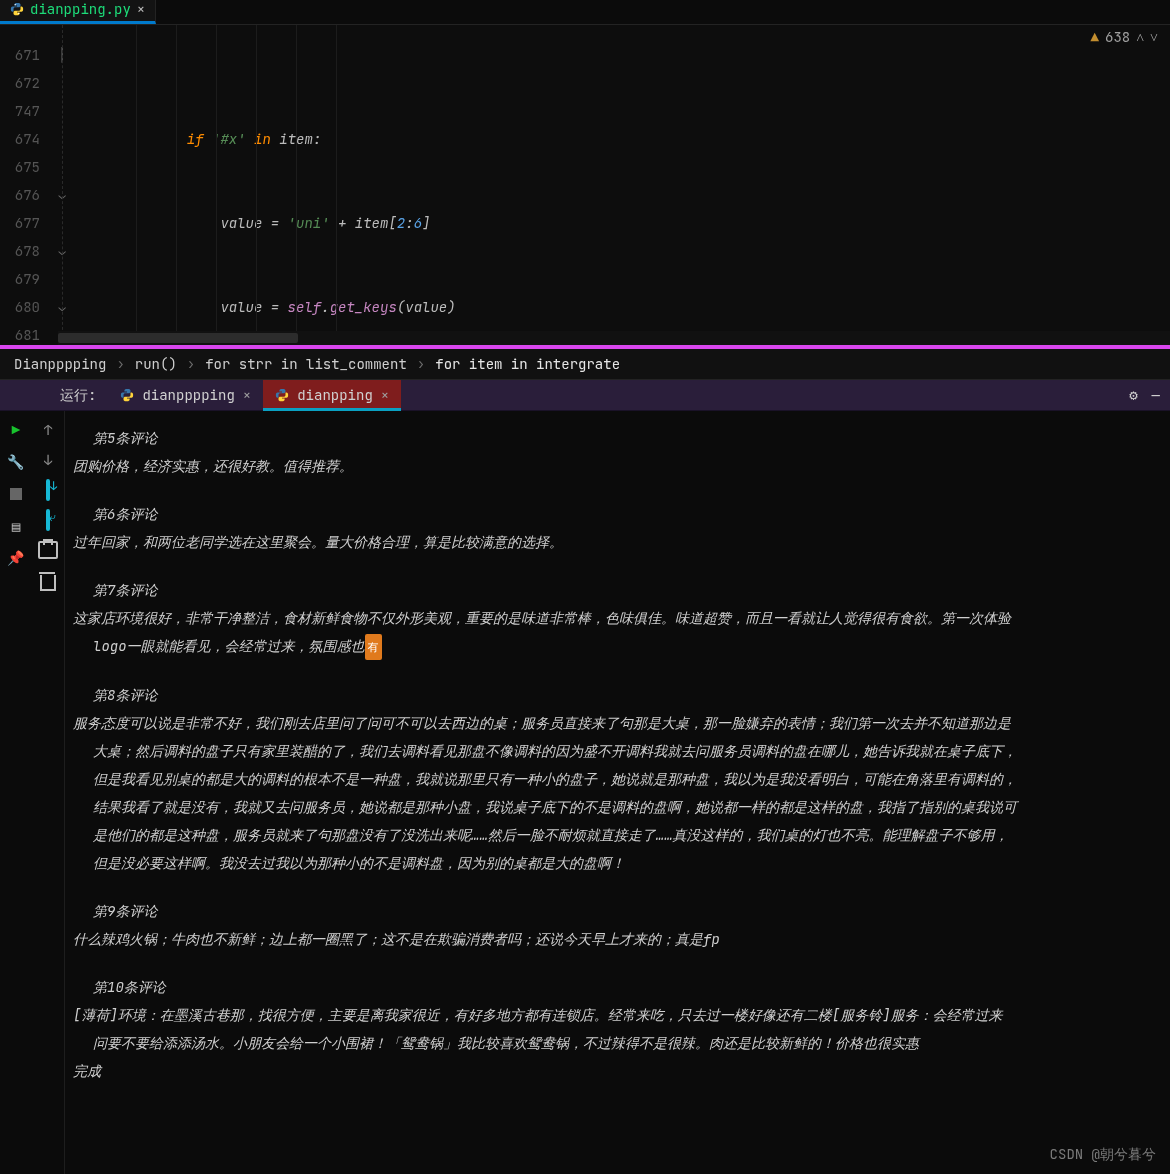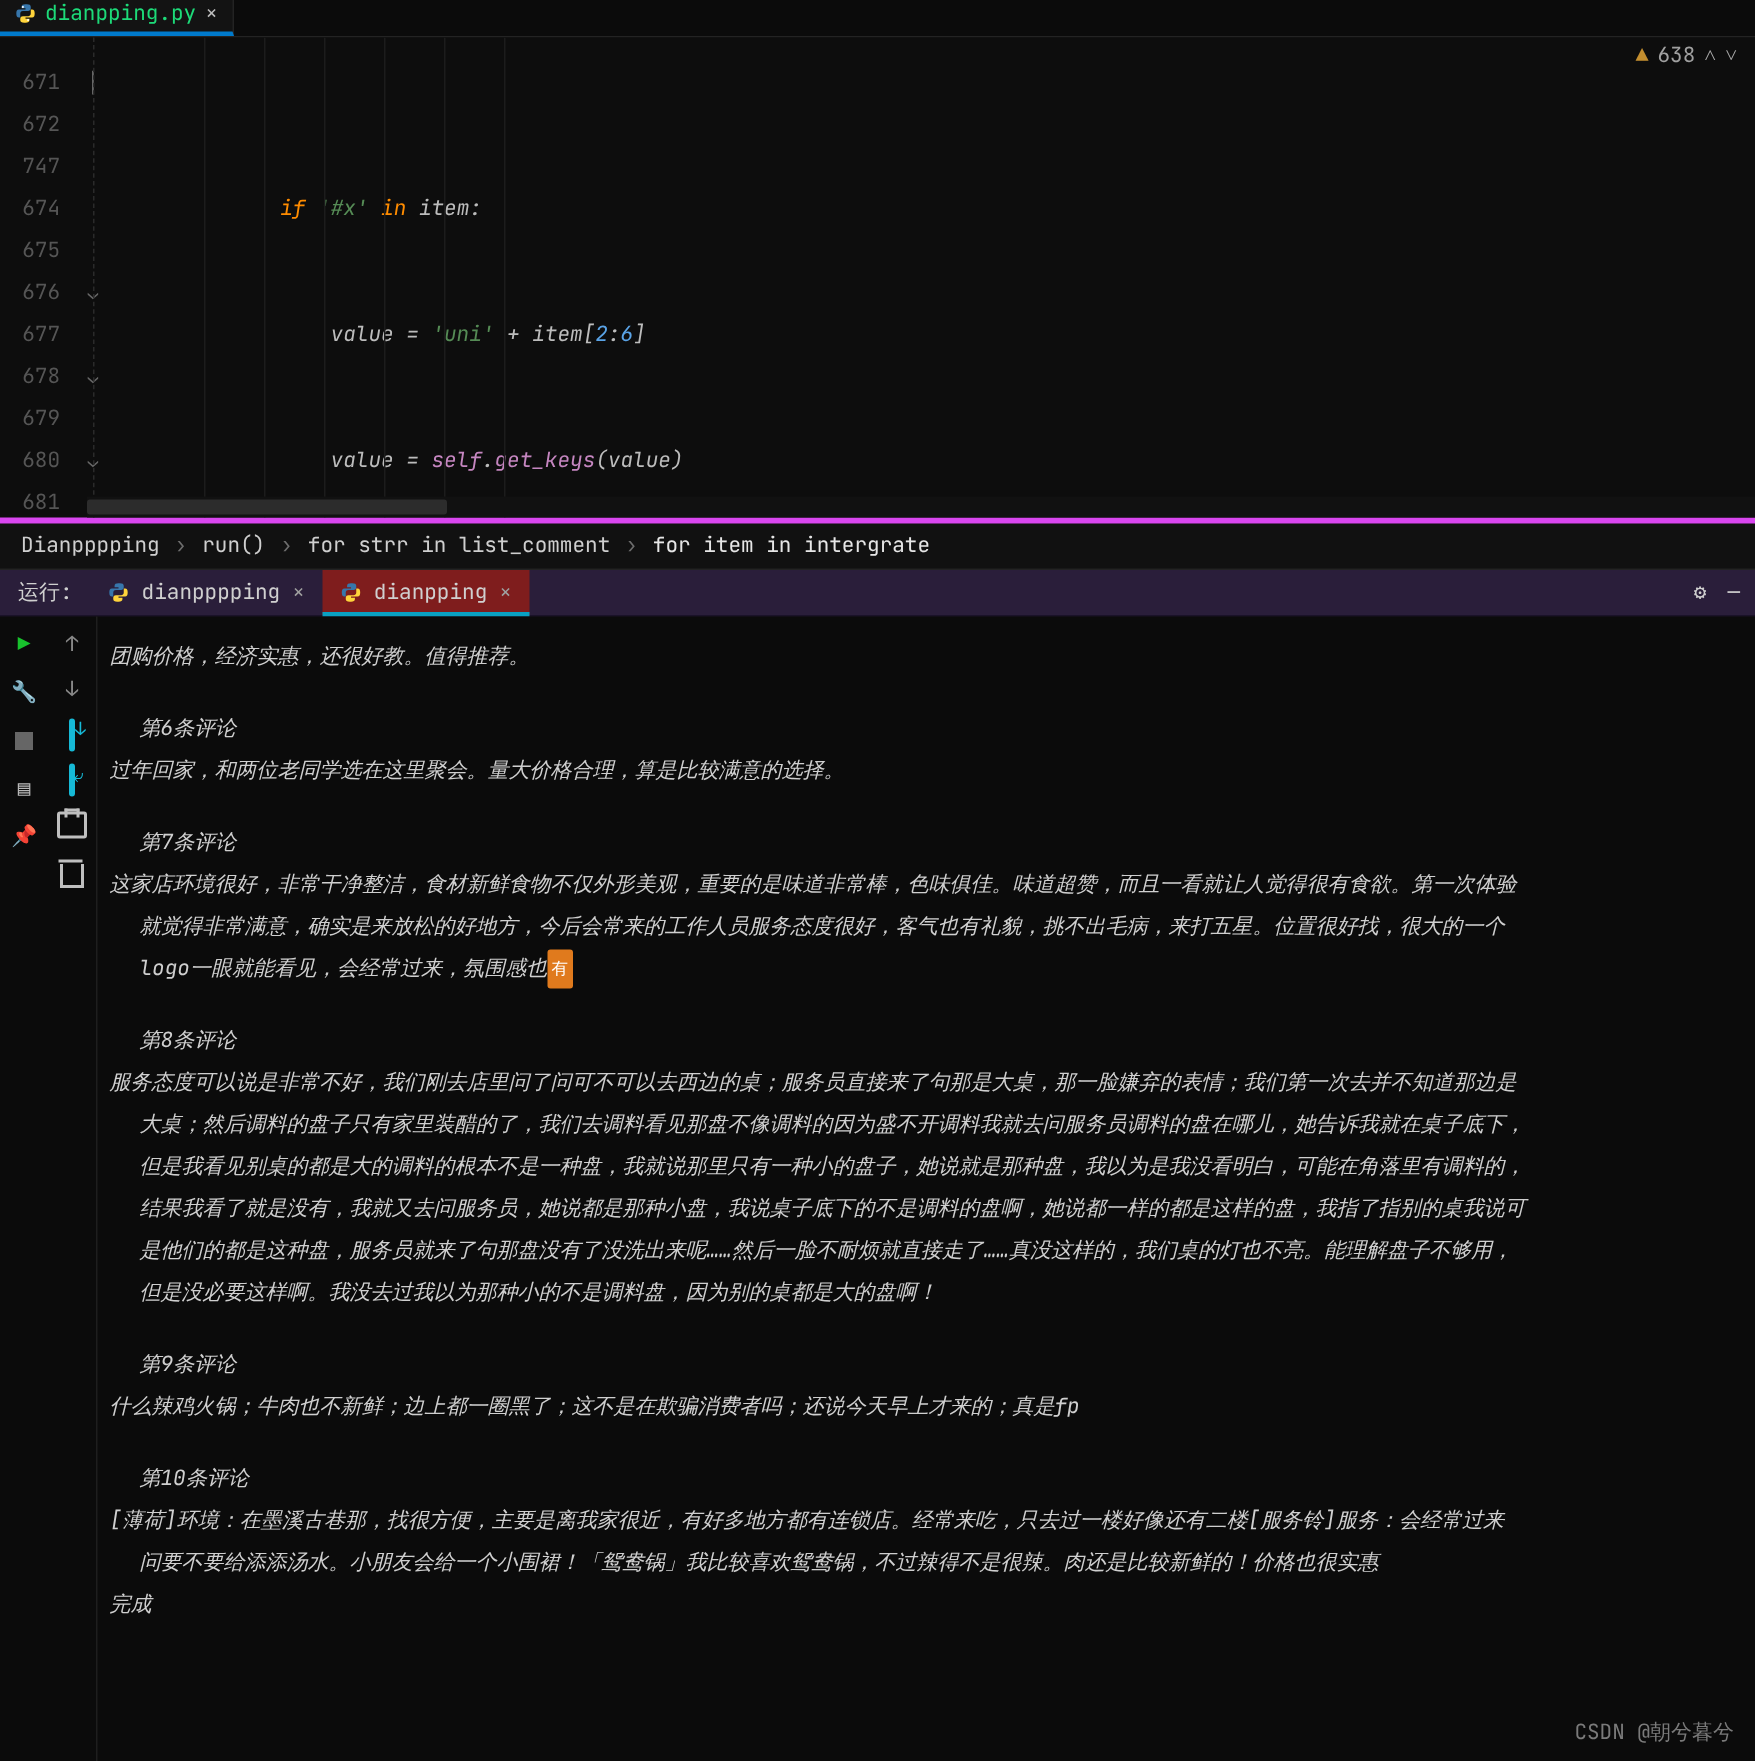--- a/index.html
+++ b/index.html
@@ -43,7 +43,7 @@
   .crumbs .bc.last{color:#e6e6e6;}
   
   .runbar{height:30px;display:flex;align-items:stretch;background:#2a1e3a;border-bottom:1px solid #1a1228;}
-  .runlabel{display:flex;align-items:center;padding:0 12px;color:#cfcfcf;}
+  .runlabel{display:flex;align-items:center;padding:0 12px;color:#cfcfcf;margin-left:48px;}
   .runtabs{display:flex;align-items:stretch;}
   .rtab{display:flex;align-items:center;gap:8px;padding:0 12px;color:#d0d0d0;position:relative;}
   .rtab .close{color:#9f9f9f;}

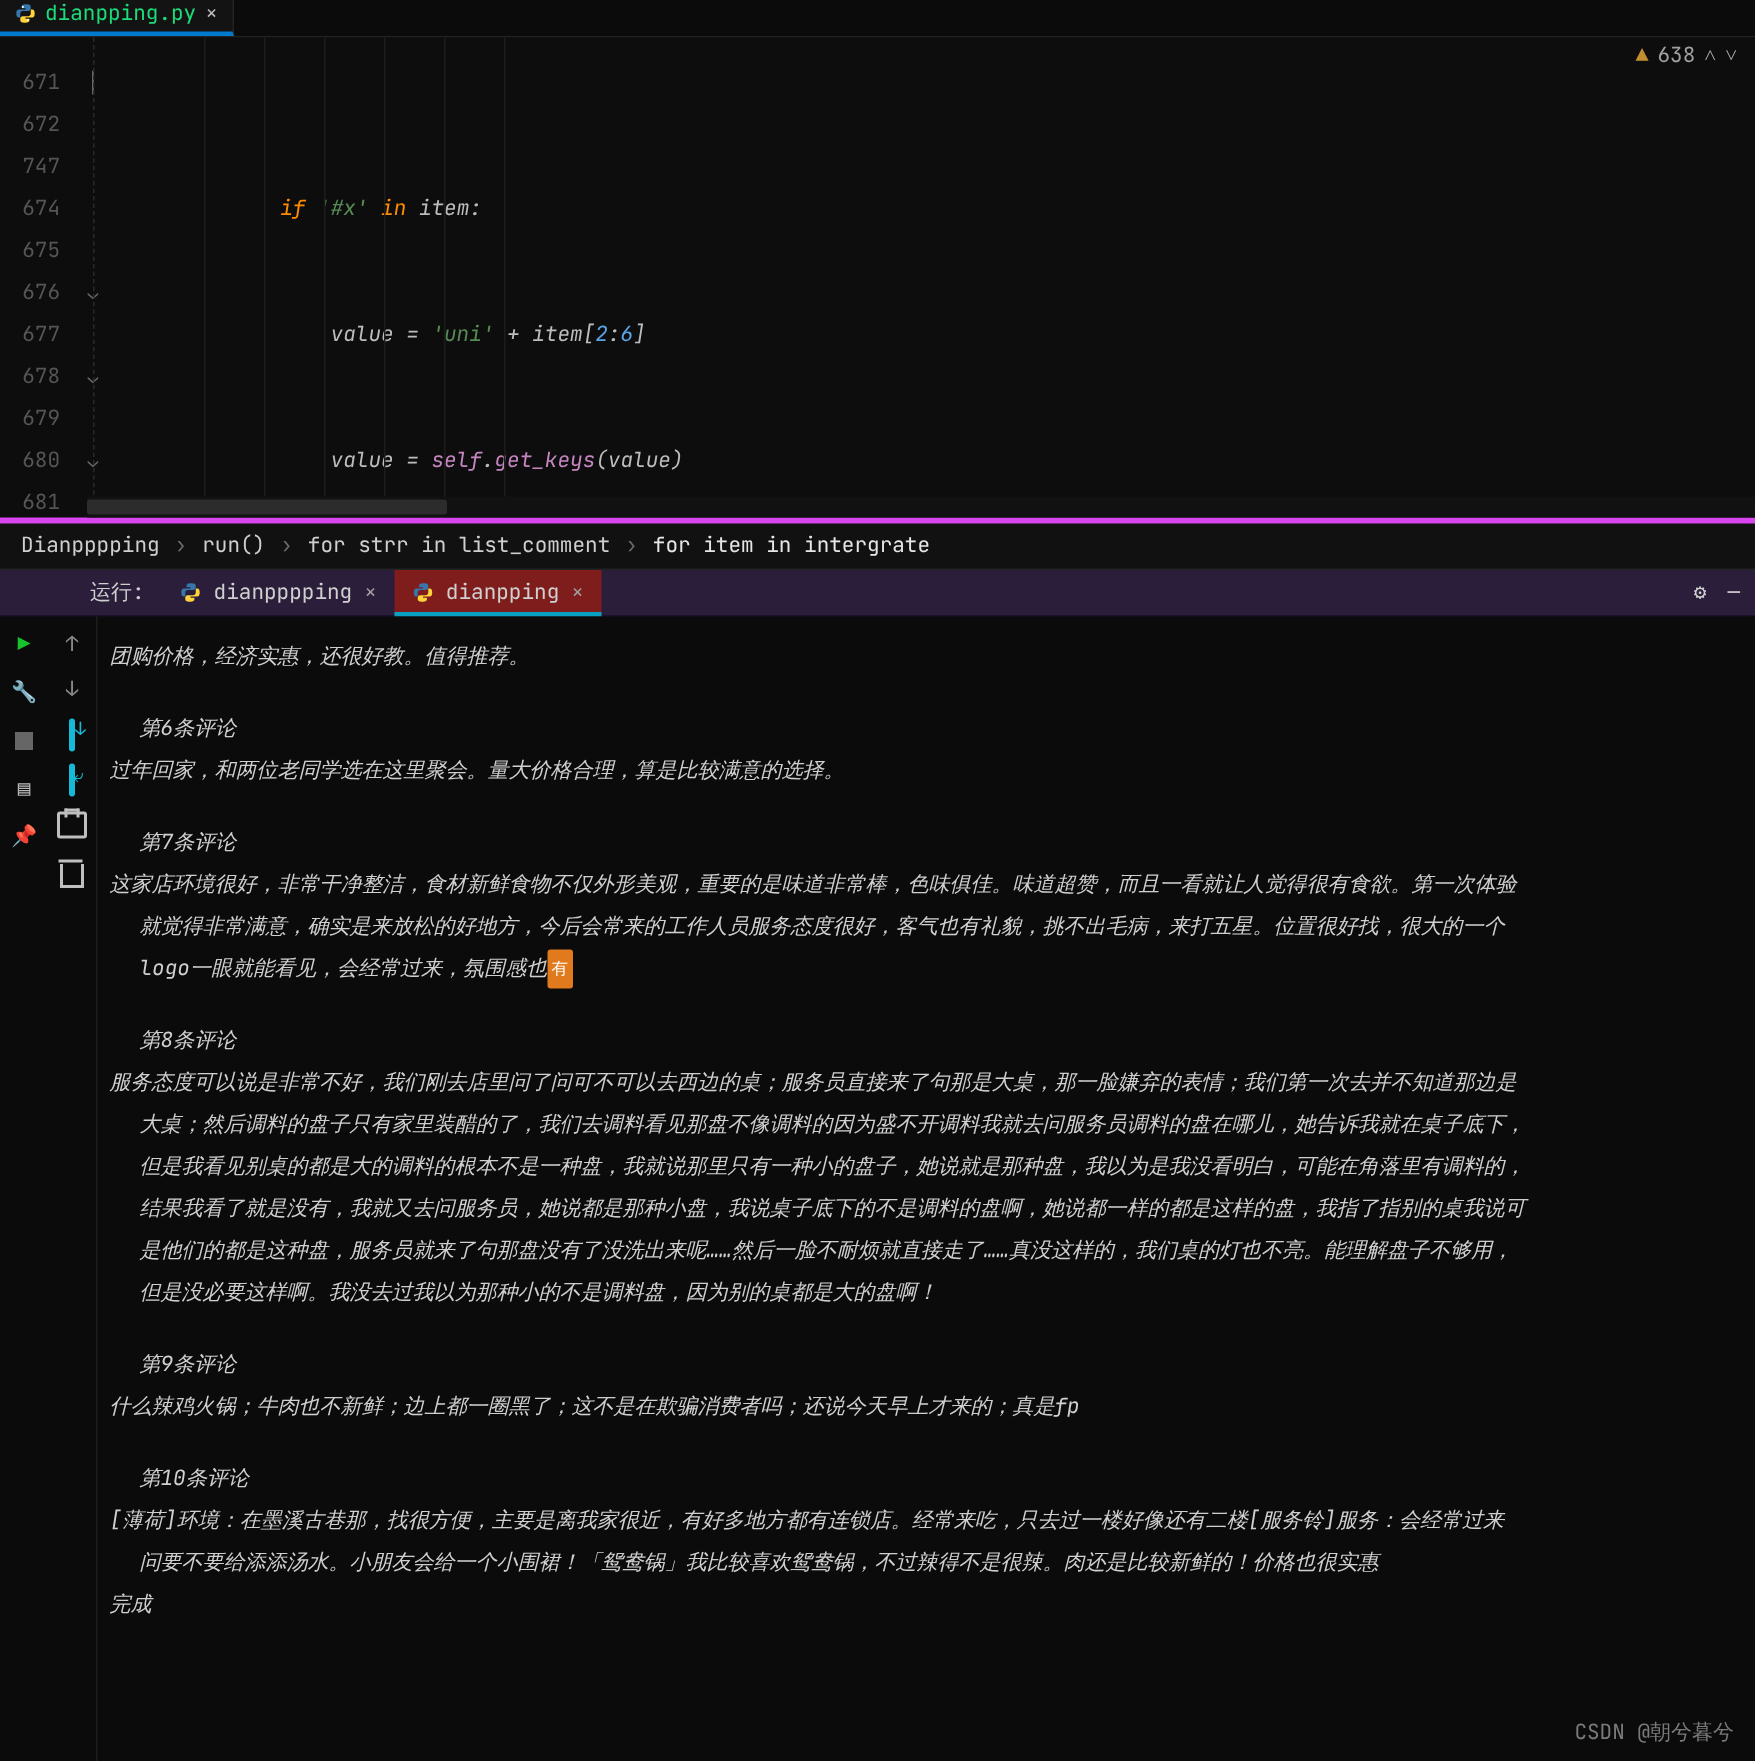--- a/index.html
+++ b/index.html
@@ -212,6 +212,7 @@
 
     <div class="console">
       <div class="blk">
+        <p class="hdr indent">第5条评论</p>
         <p>团购价格，经济实惠，还很好教。值得推荐。</p>
       </div>
       <div class="blk">

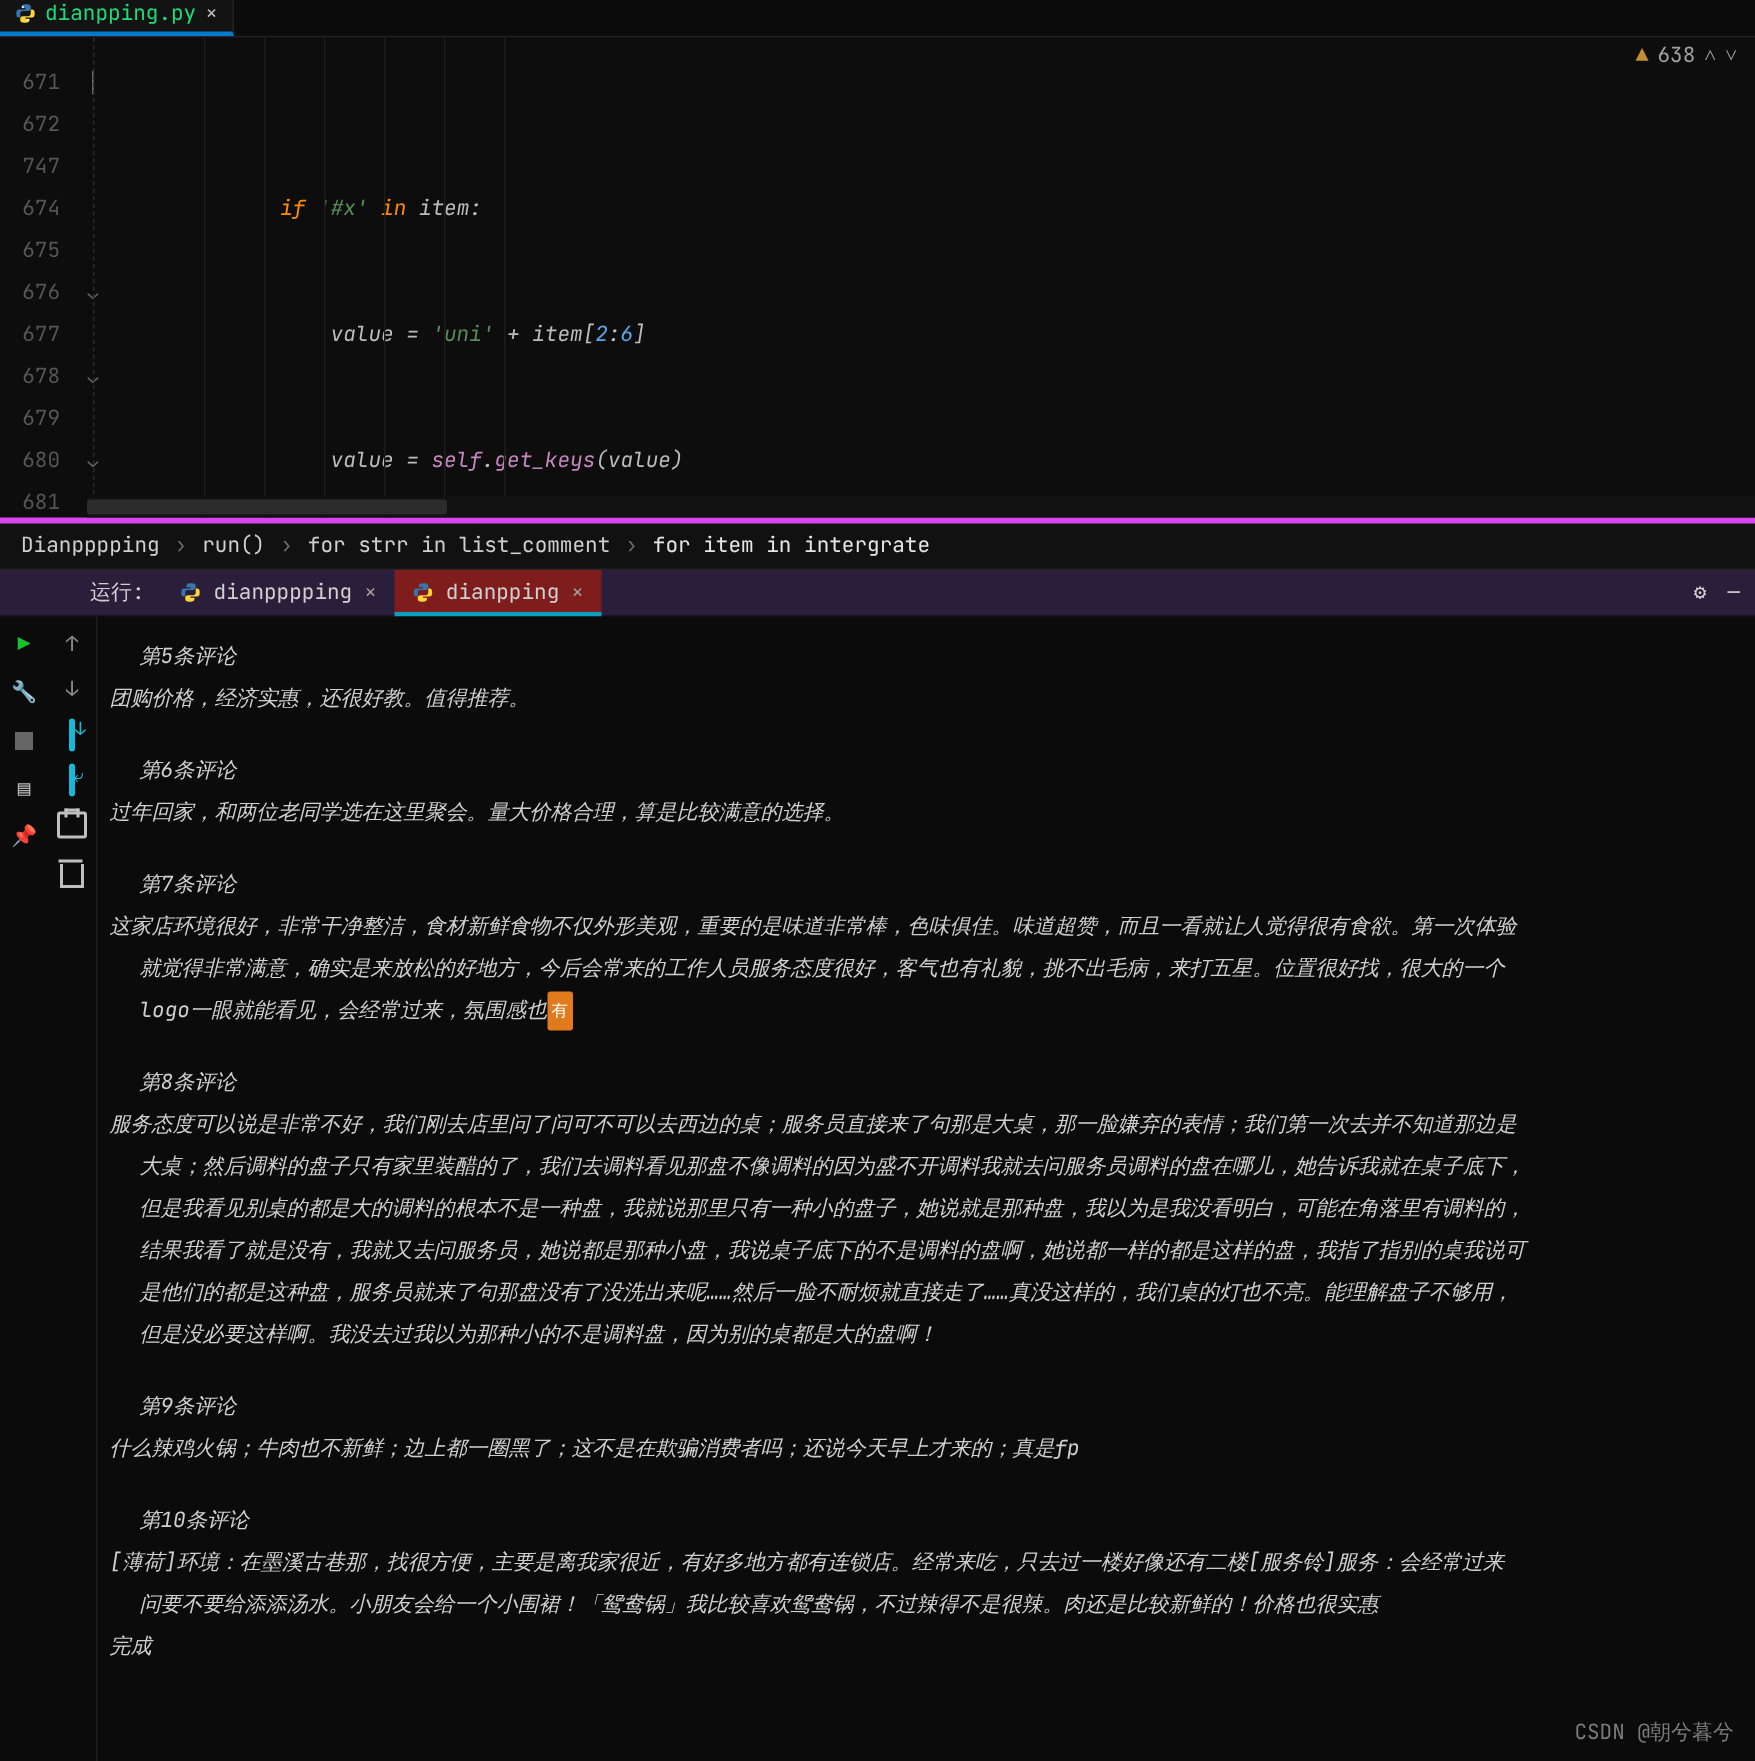--- a/index.html
+++ b/index.html
@@ -222,7 +222,6 @@
       <div class="blk">
         <p class="hdr indent">第7条评论</p>
         <p>这家店环境很好，非常干净整洁，食材新鲜食物不仅外形美观，重要的是味道非常棒，色味俱佳。味道超赞，而且一看就让人觉得很有食欲。第一次体验</p>
-        <p class="indent">就觉得非常满意，确实是来放松的好地方，今后会常来的工作人员服务态度很好，客气也有礼貌，挑不出毛病，来打五星。位置很好找，很大的一个</p>
         <p class="indent"><span>logo一眼就能看见，会经常过来，氛围感也</span><span class="tag">有</span></p>
       </div>
       <div class="blk">

